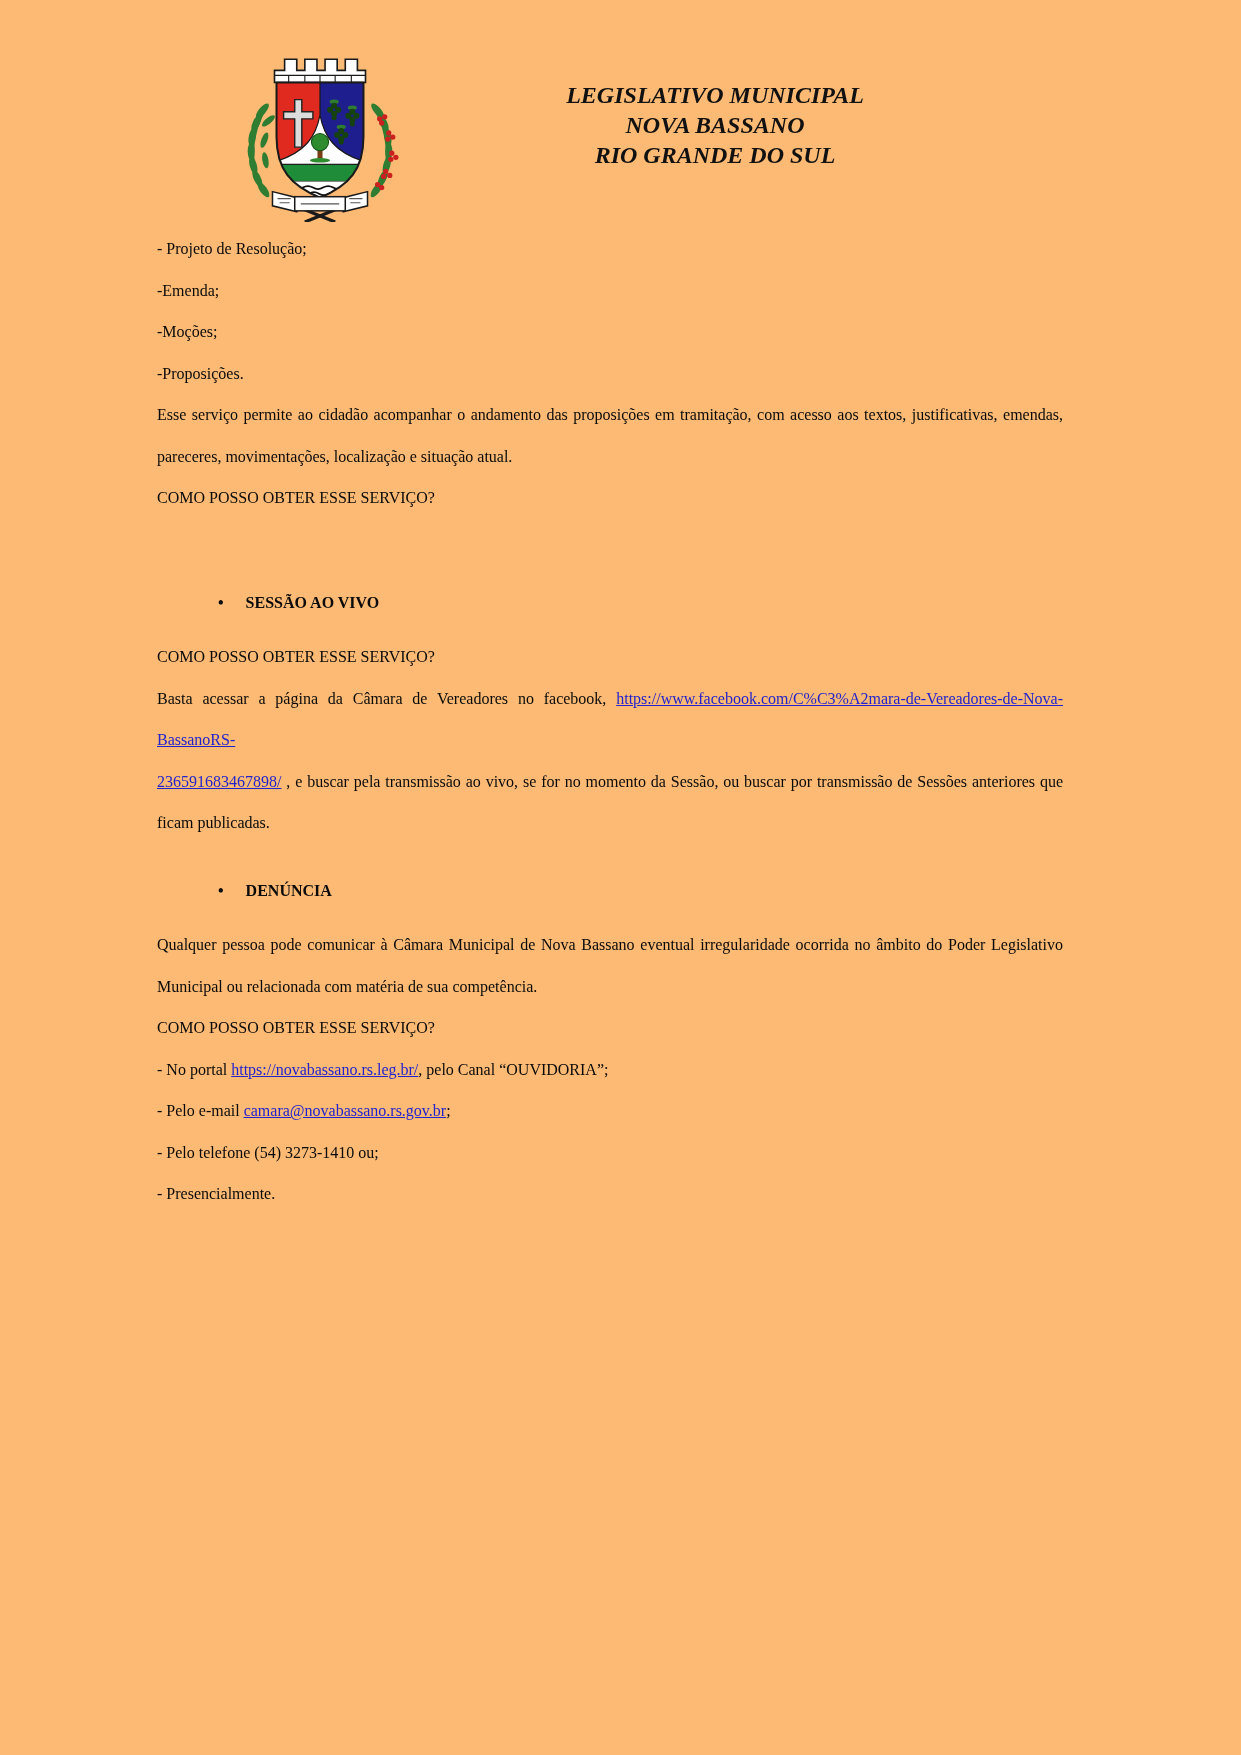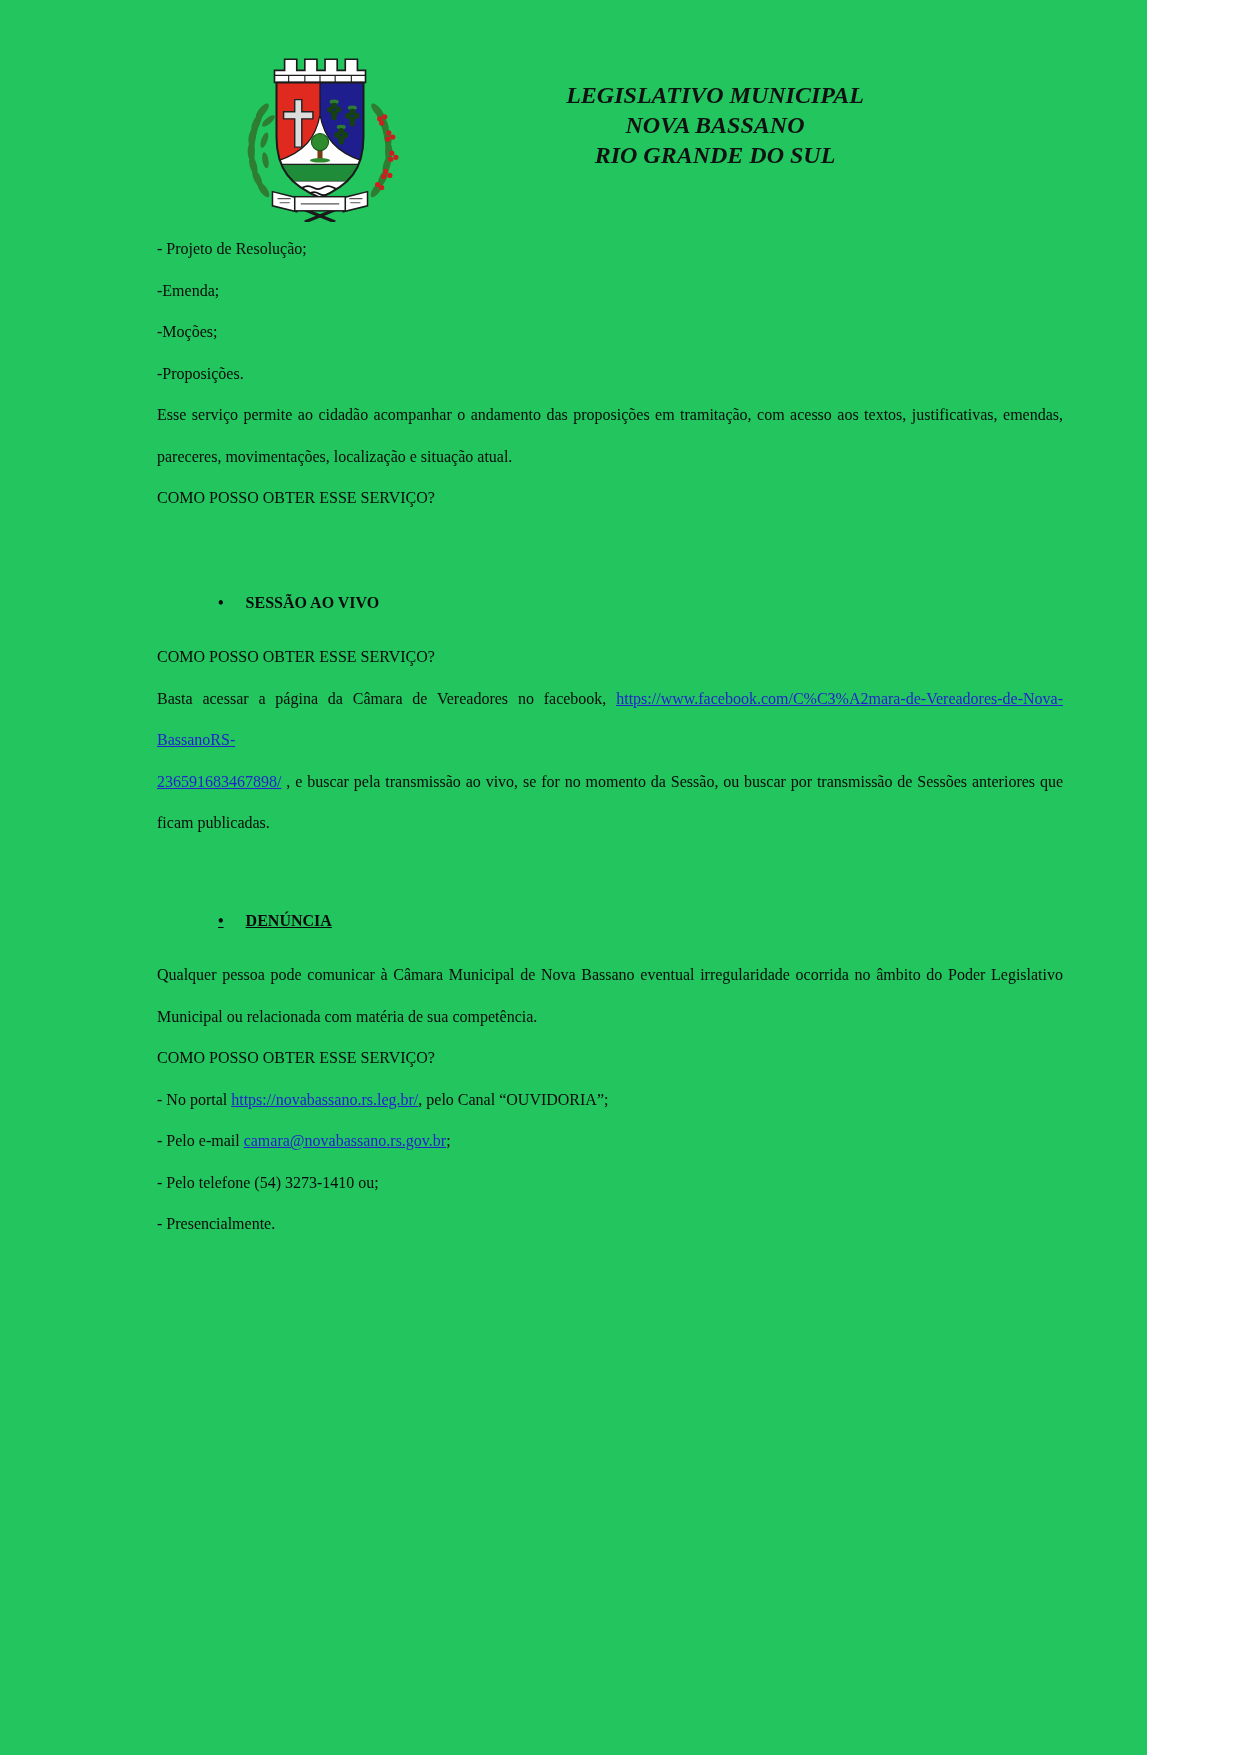--- a/index.html
+++ b/index.html
@@ -4,7 +4,7 @@
 <style>
   html,body { margin:0; padding:0; background:#ffffff; }
   .page {
-    position:relative; width:1147px; height:1755px; background:#22c55e;
+    position:relative; width:1241px; height:1755px; background:#fdba74;
     font-family:"Liberation Serif","DejaVu Serif",serif; color:#0a0a0a;
     overflow:hidden;
   }

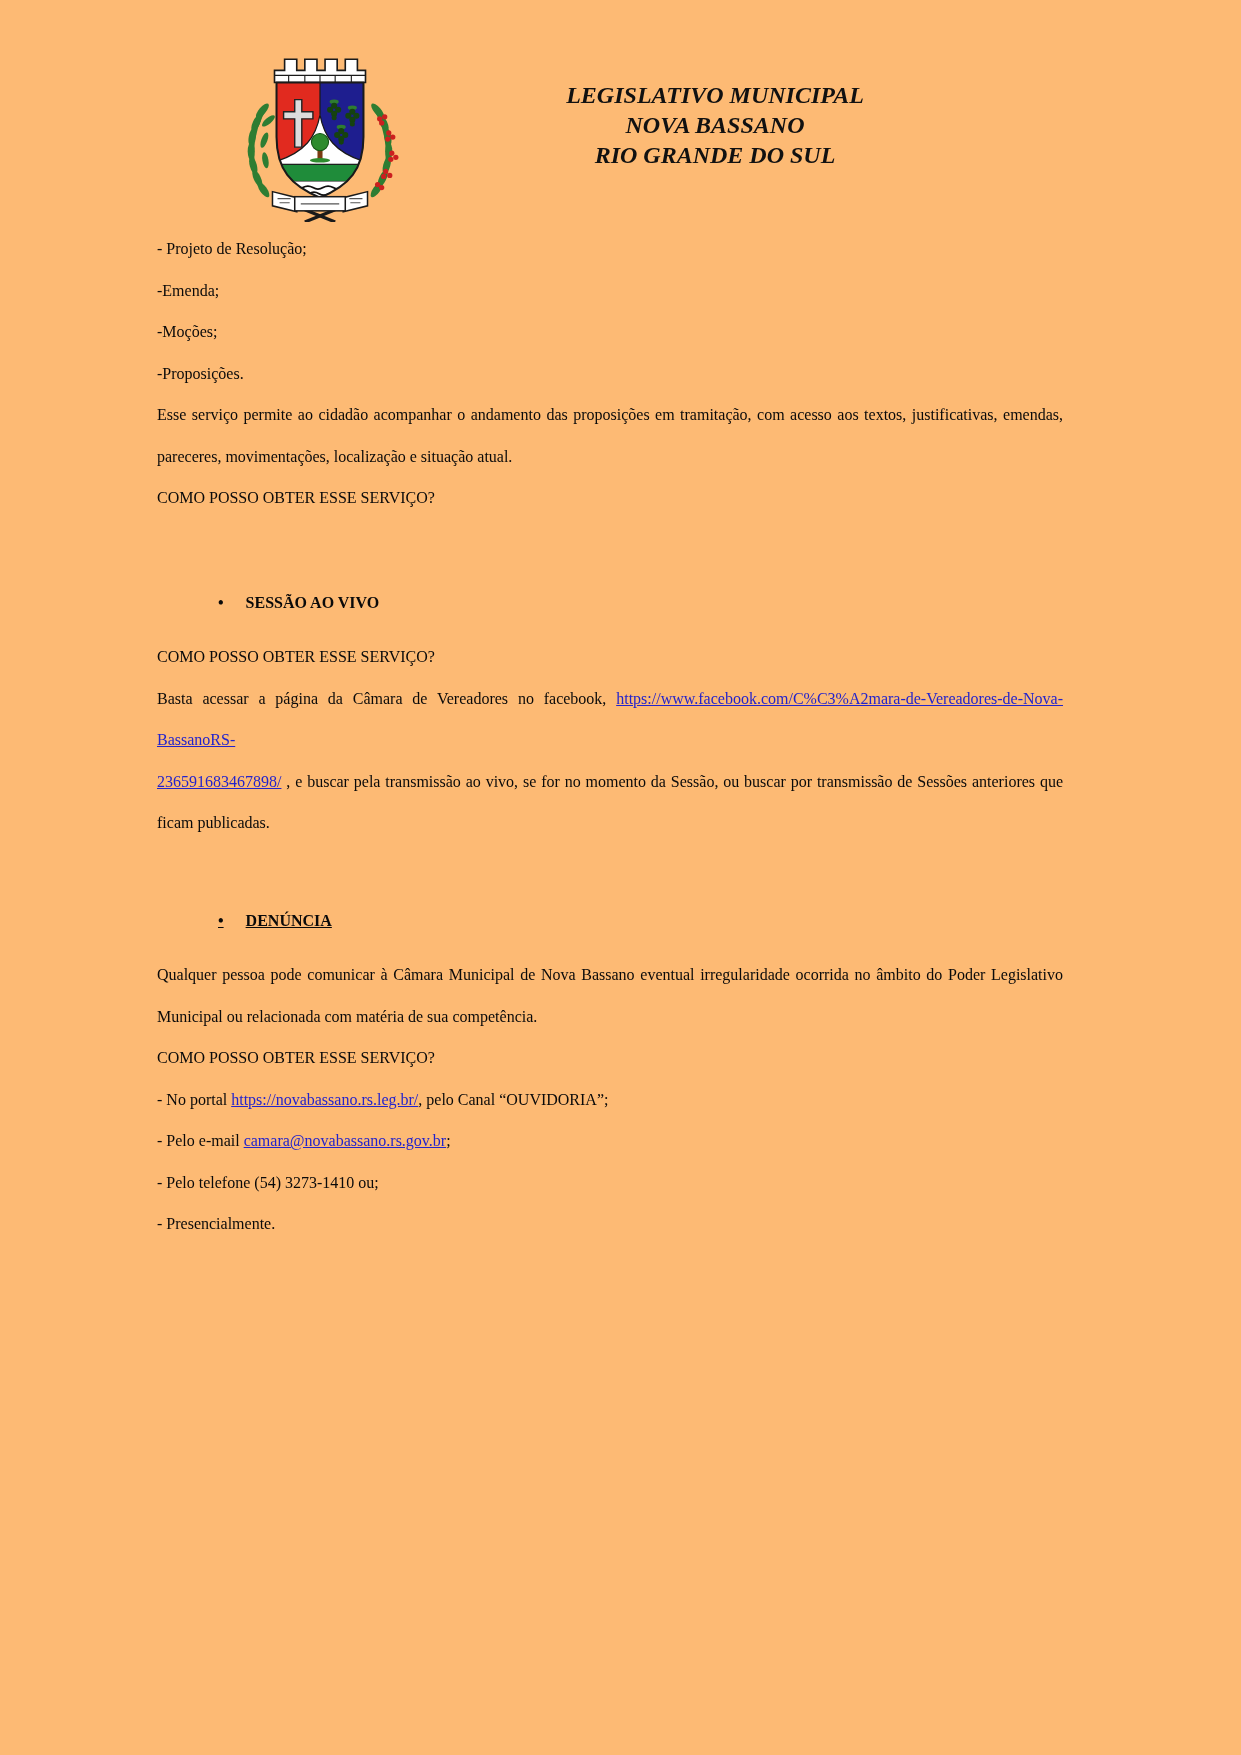--- a/index.html
+++ b/index.html
@@ -27,7 +27,7 @@
     overflow-wrap:anywhere;
   }
   .section-heading { margin:63px 0 13px 0; padding-left:61px; font-weight:bold; }
-  .section-heading.tight { margin-top:56px;text-decoration:underline; }
+  .section-heading.tight { margin-top:26px; }
   .section-heading .bullet { font-weight:bold; }
   .section-heading .label { margin-left:22px; }
 </style>

